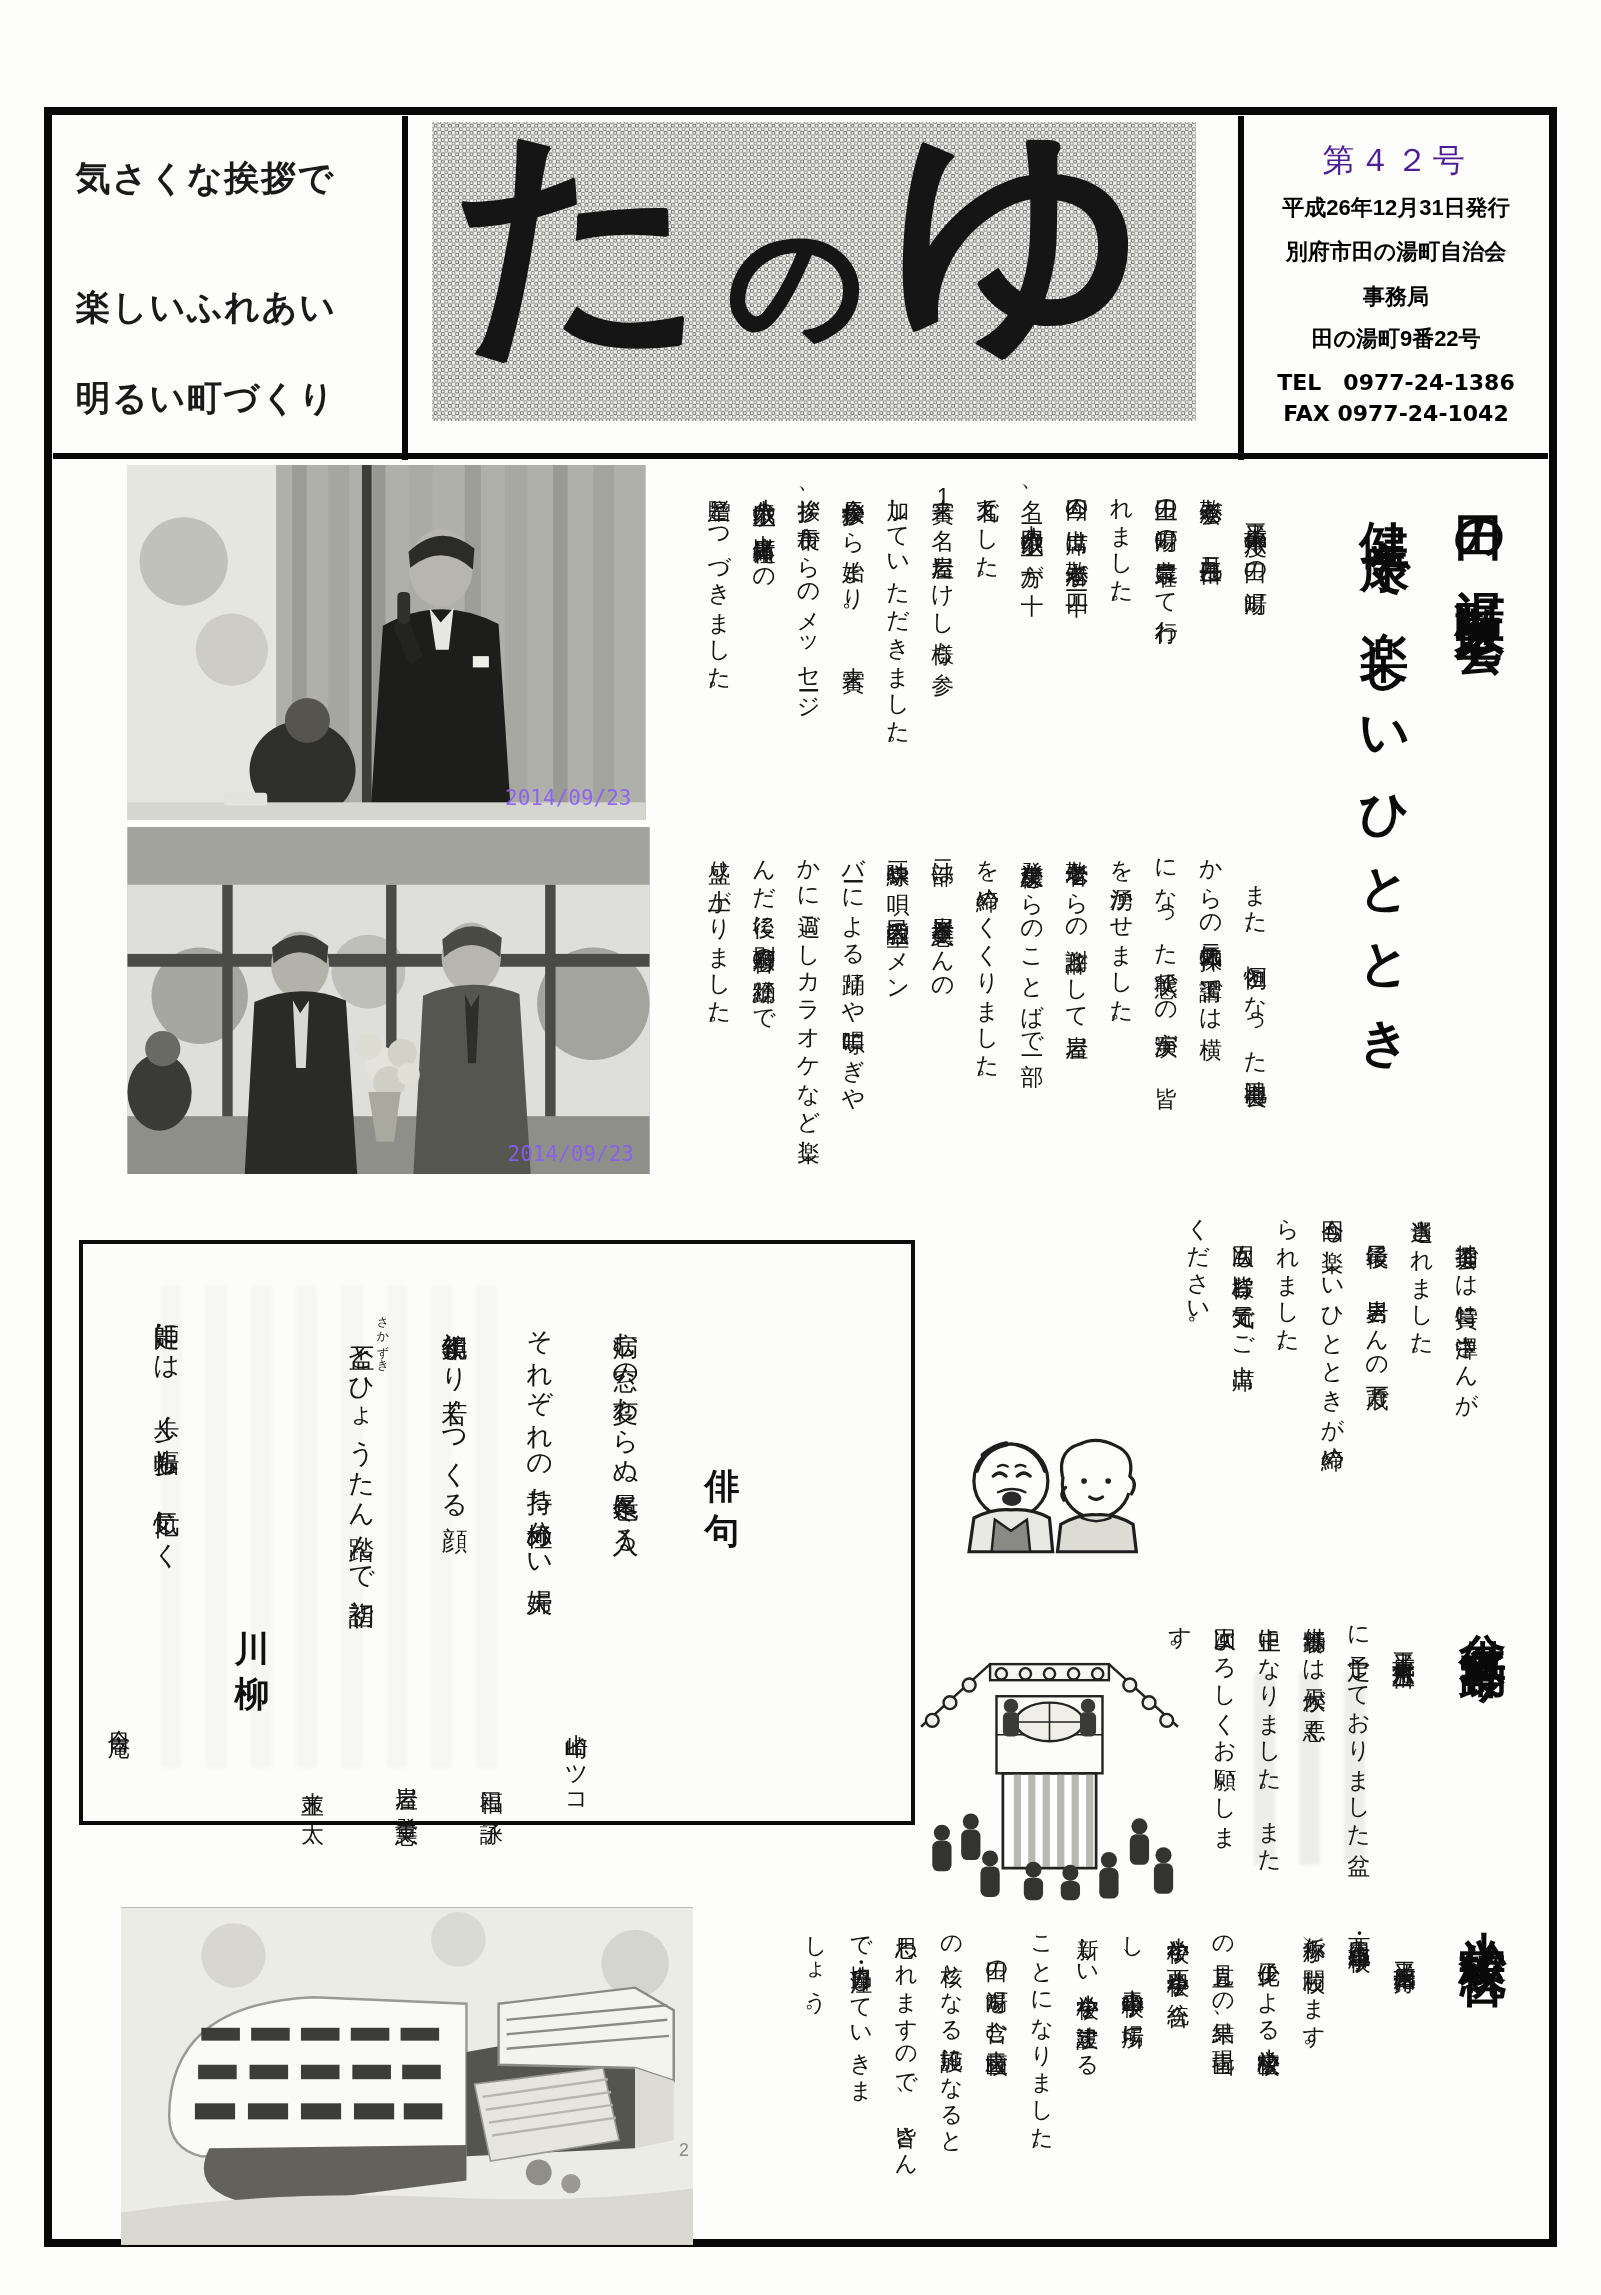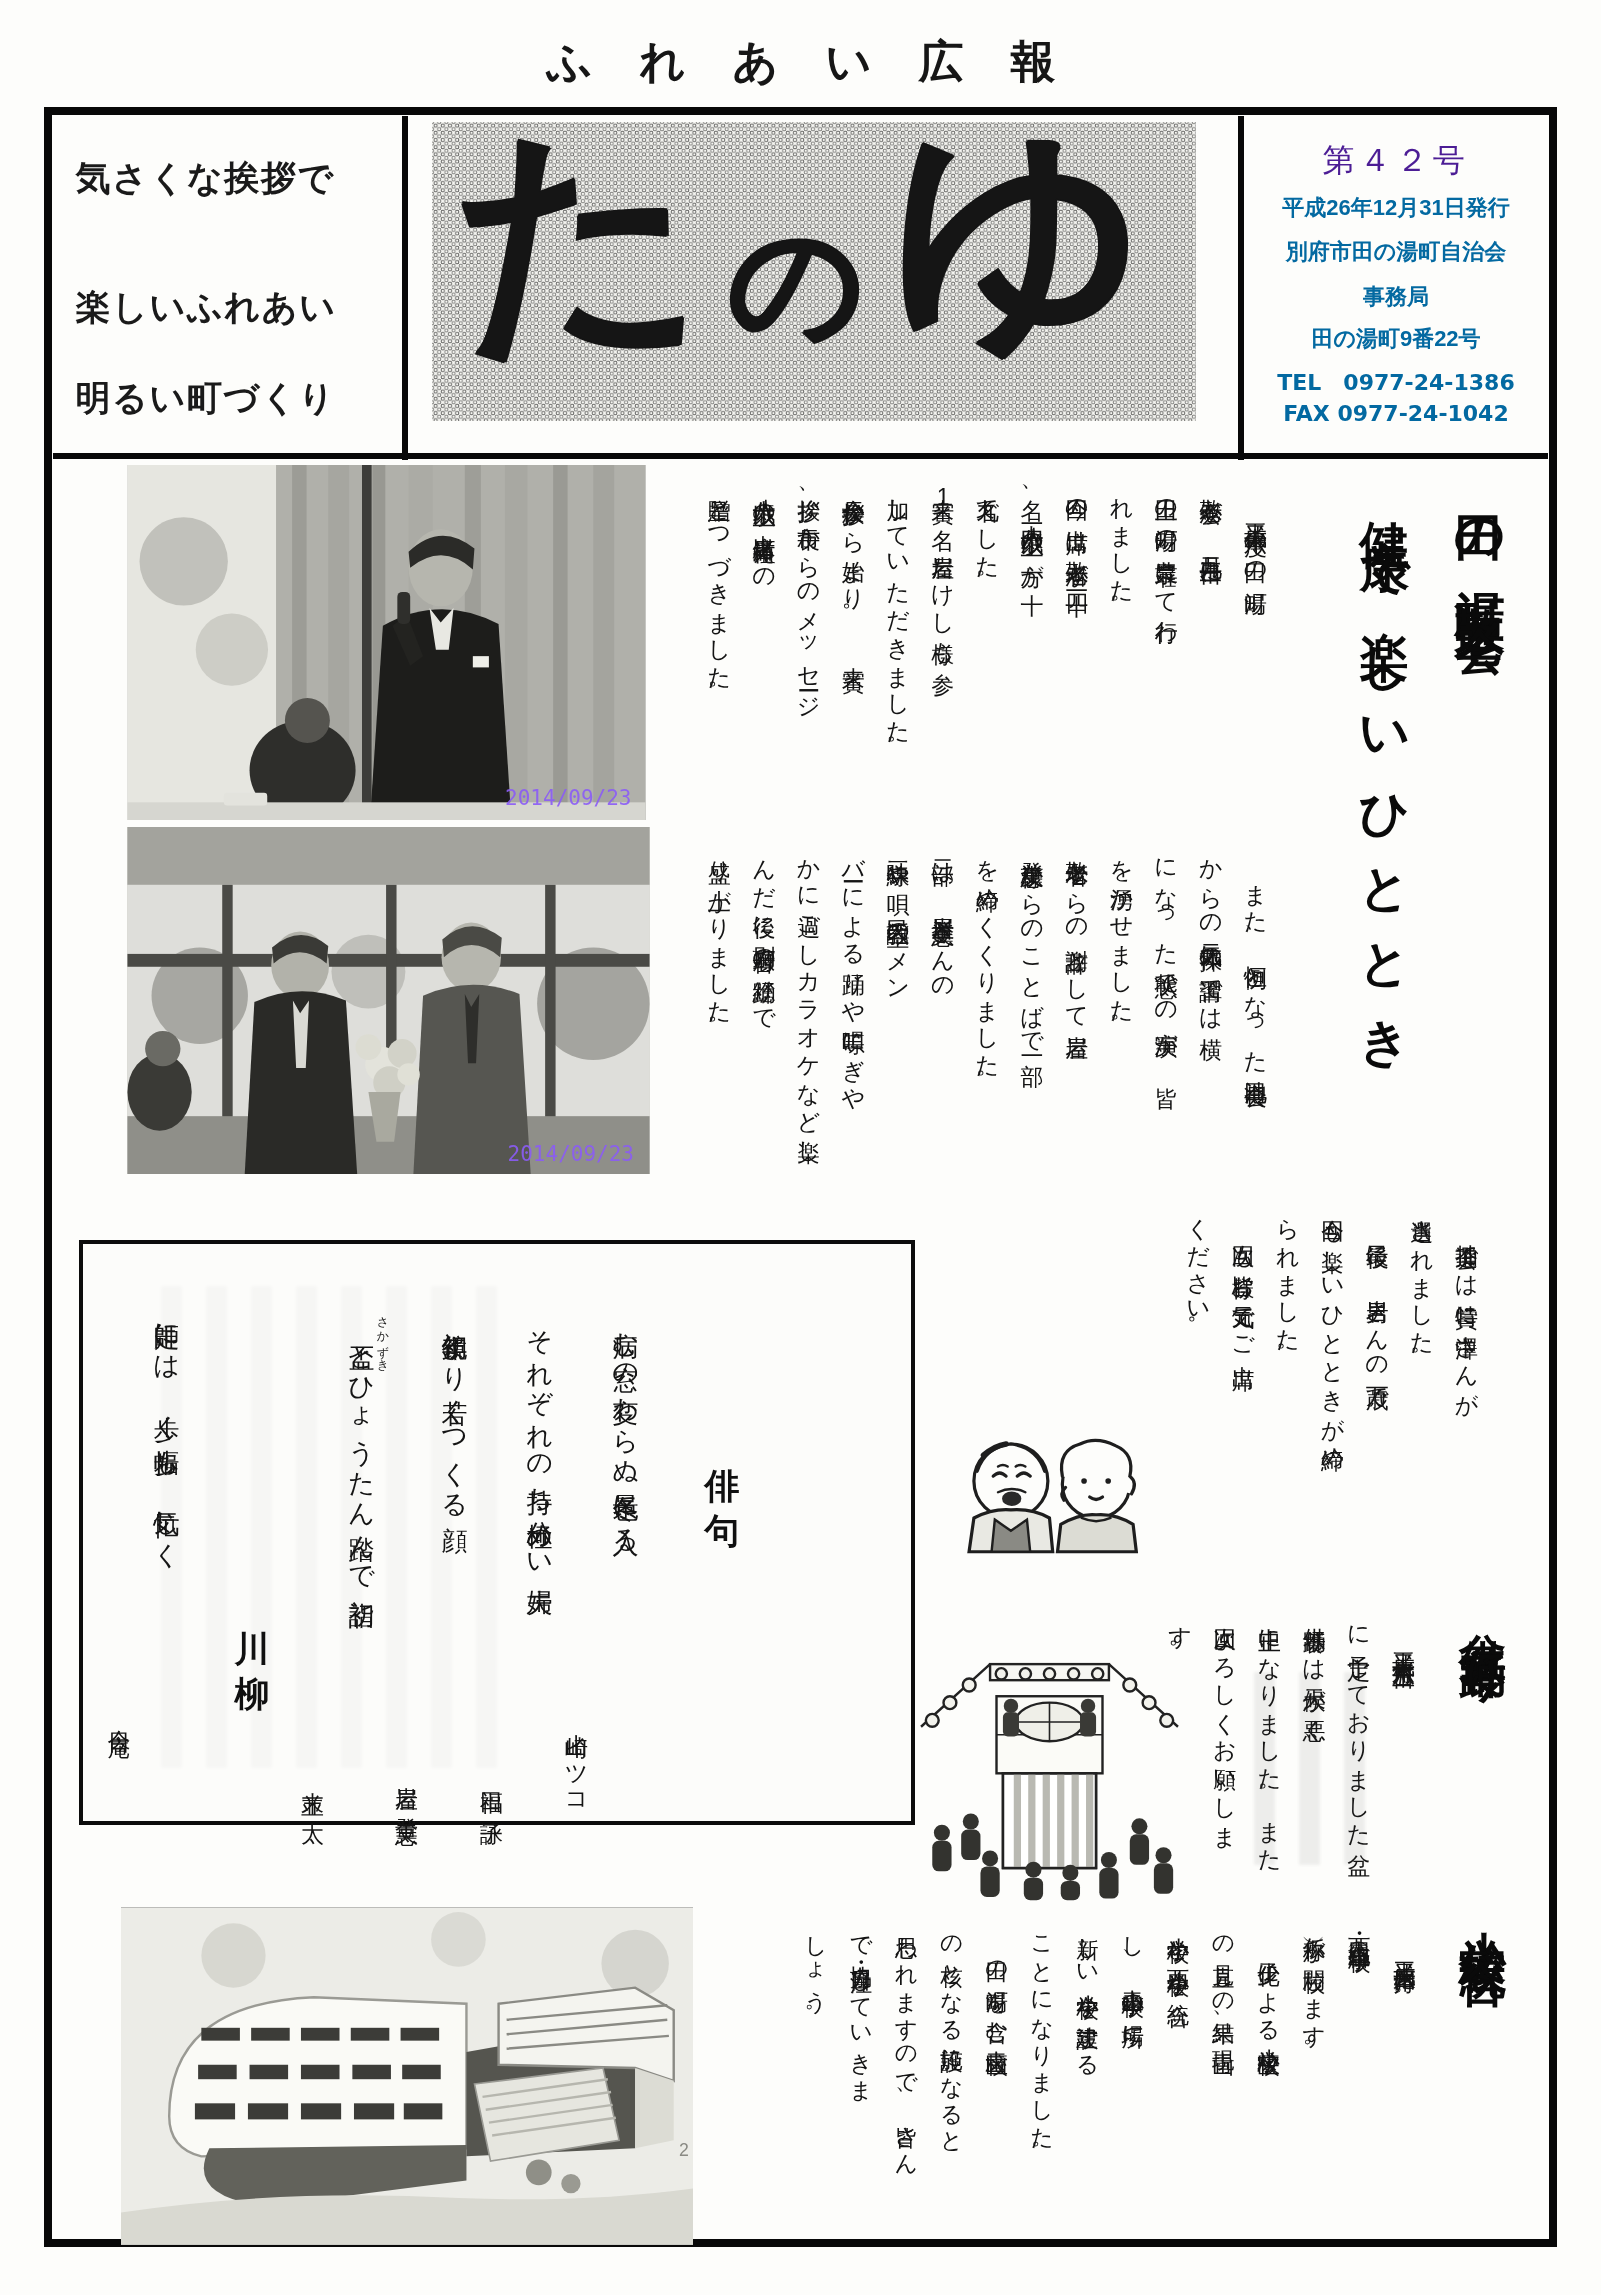--- a/index.html
+++ b/index.html
@@ -54,7 +54,6 @@
 
 <div id="page">
 
-  <div class="page-title">ふれあい広報</div>
 
   <div class="outer-box"></div>
 

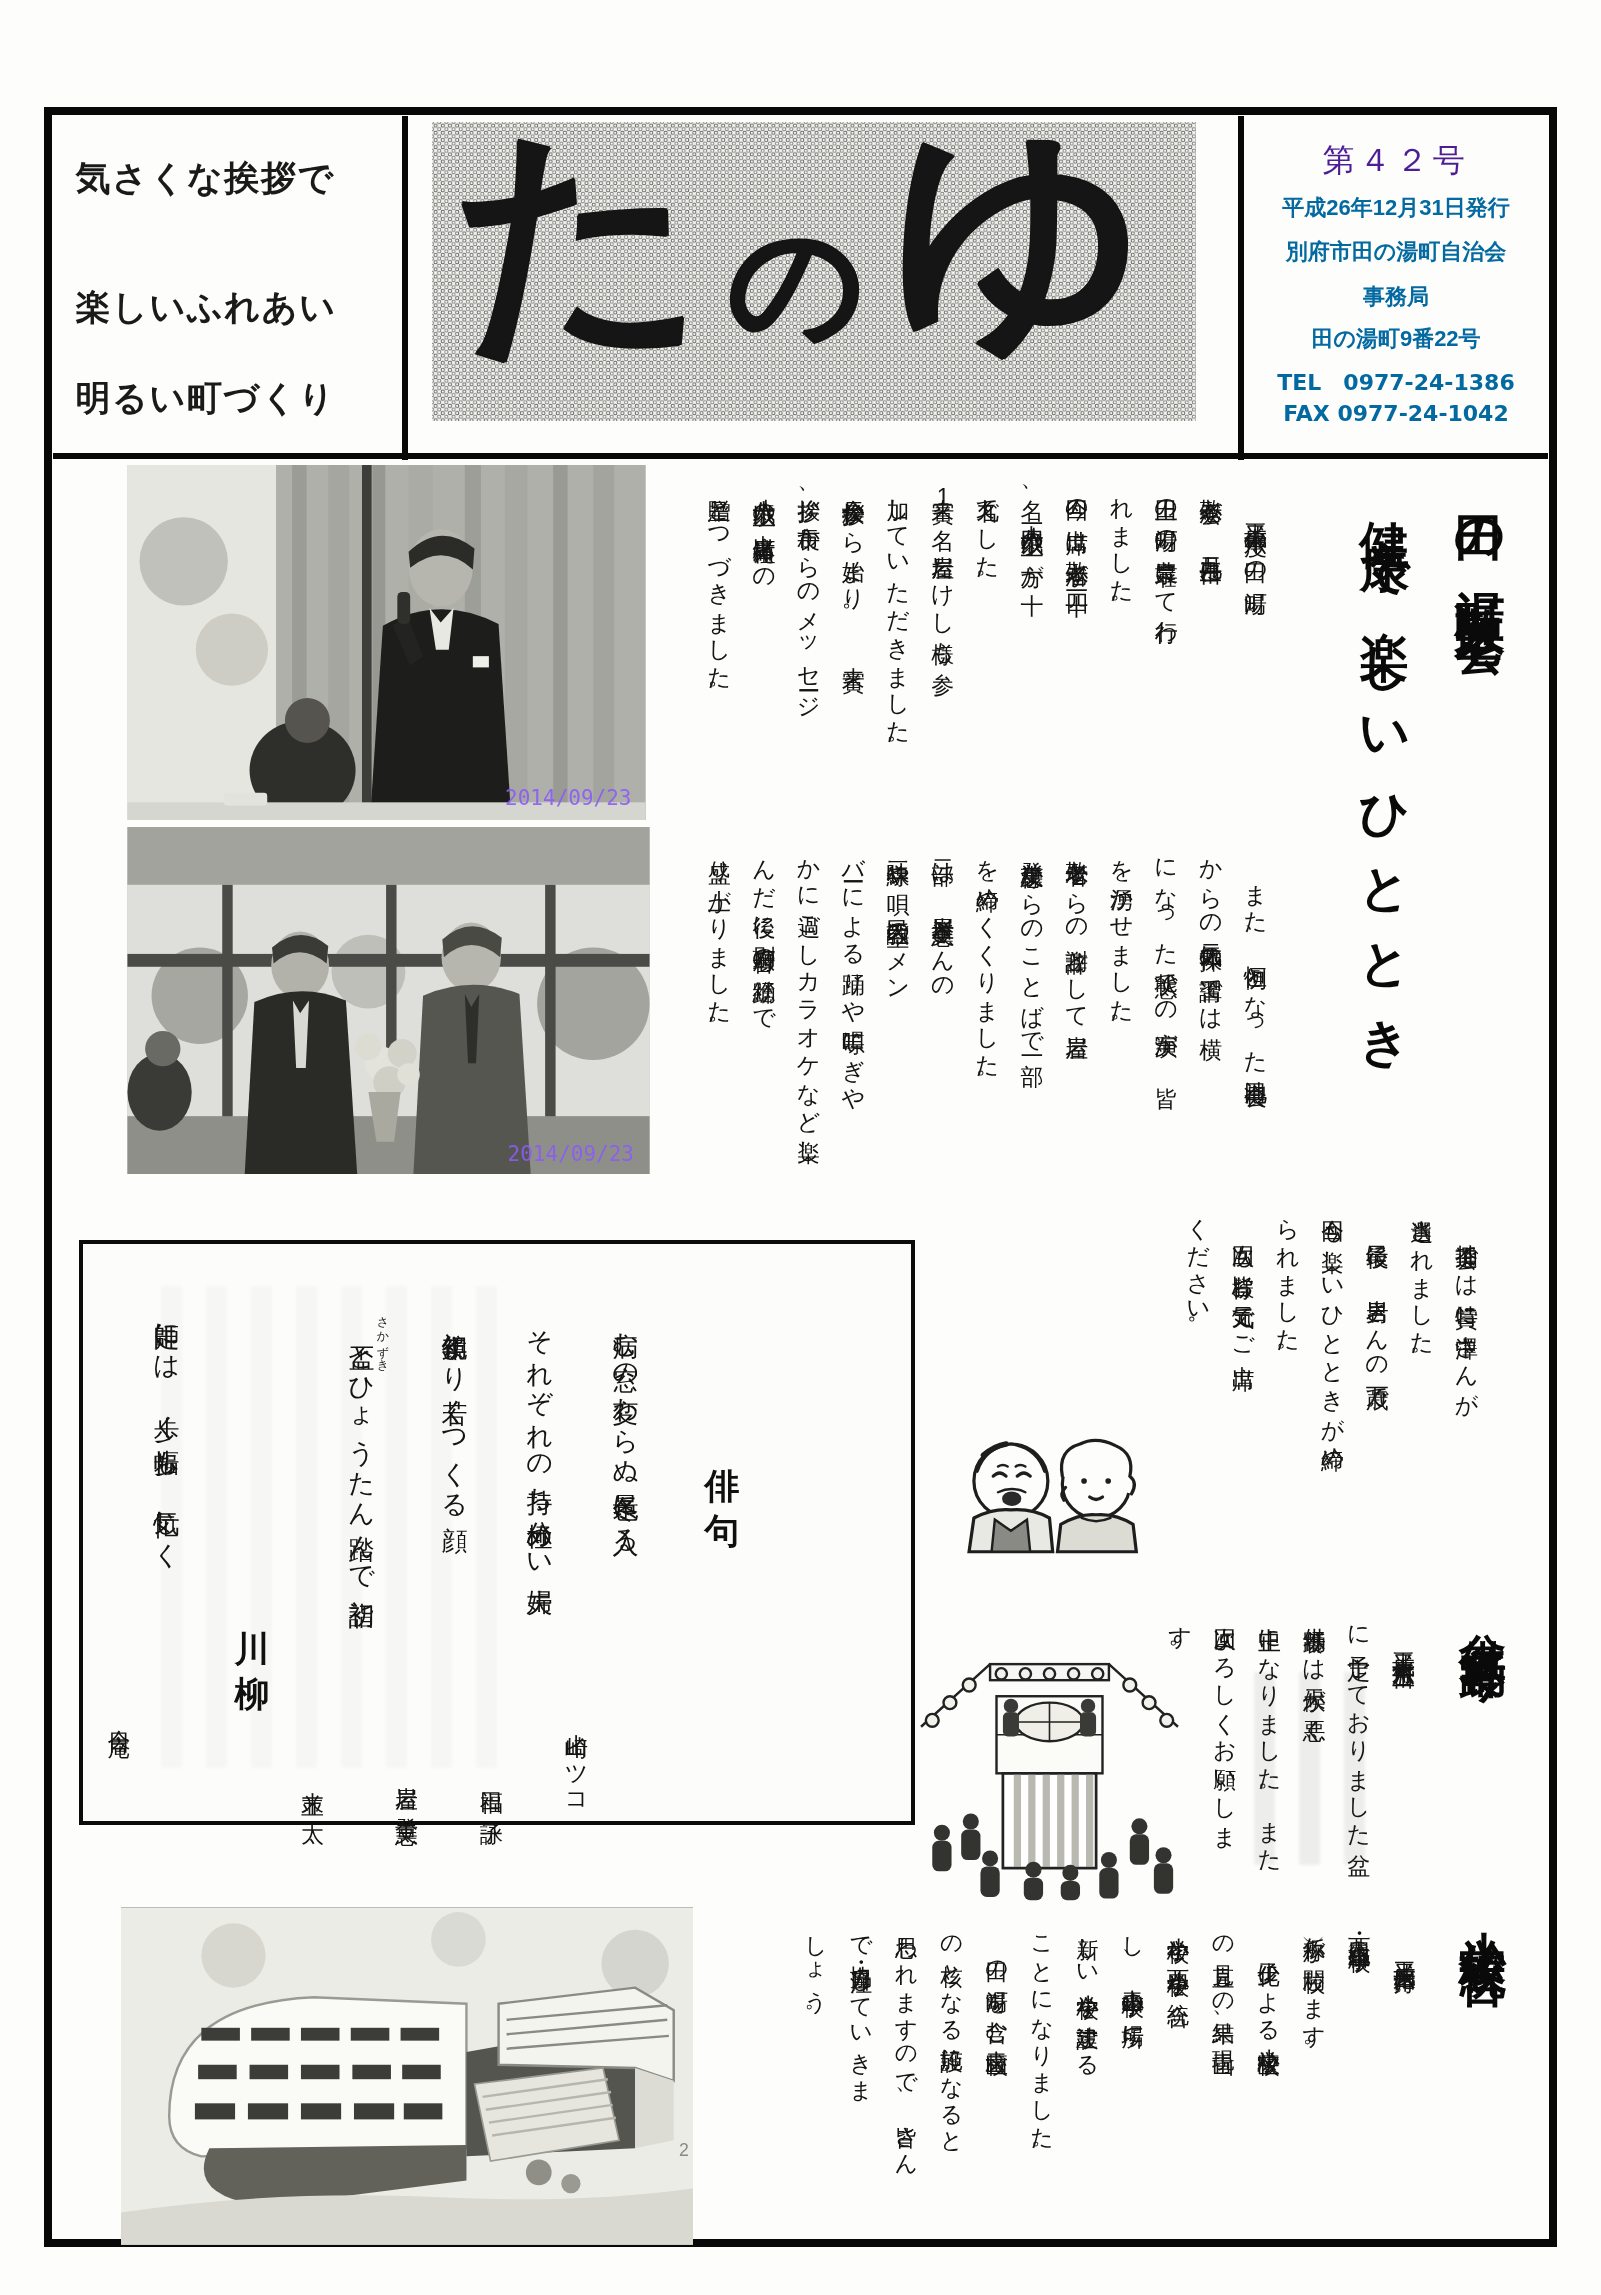--- a/index.html
+++ b/index.html
@@ -33,7 +33,7 @@
          text-shadow:1.6px 0.8px 0 #151515,-0.8px 1.6px 0 #151515,0.8px -0.8px 0 #151515;}
   .info-cell{position:absolute;left:1244px;top:116px;width:304px;height:338px;text-align:center;}
   .info-issue{position:absolute;top:22.5px;left:0;width:100%;font-size:32px;font-weight:400;letter-spacing:4.8px;color:#4c1d95;}
-  .info-line{position:absolute;left:0;width:100%;font-size:22px;font-weight:600;color:#0369a1;}
+  .info-line{position:absolute;left:0;width:100%;font-size:22px;font-weight:600;color:#000000;}
   
   .photo{position:absolute;overflow:hidden;}
   .stamp{position:absolute;font-family:"DejaVu Sans Mono",monospace;color:#8b5cf6;opacity:.9;}

